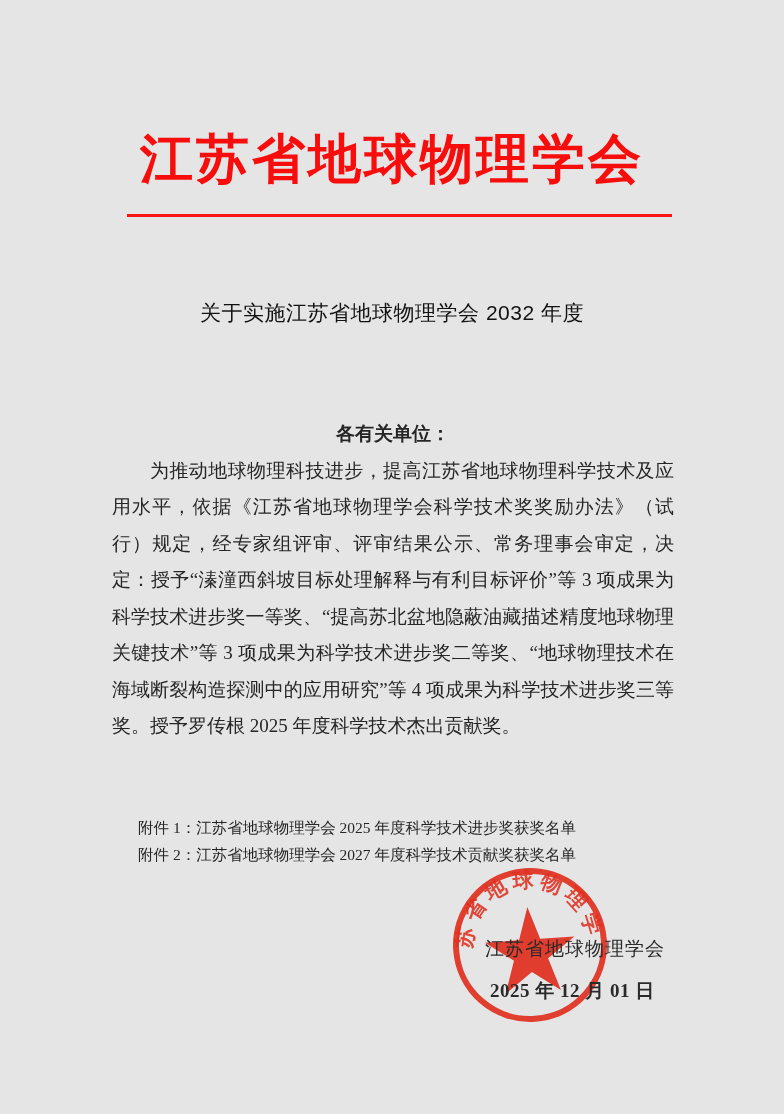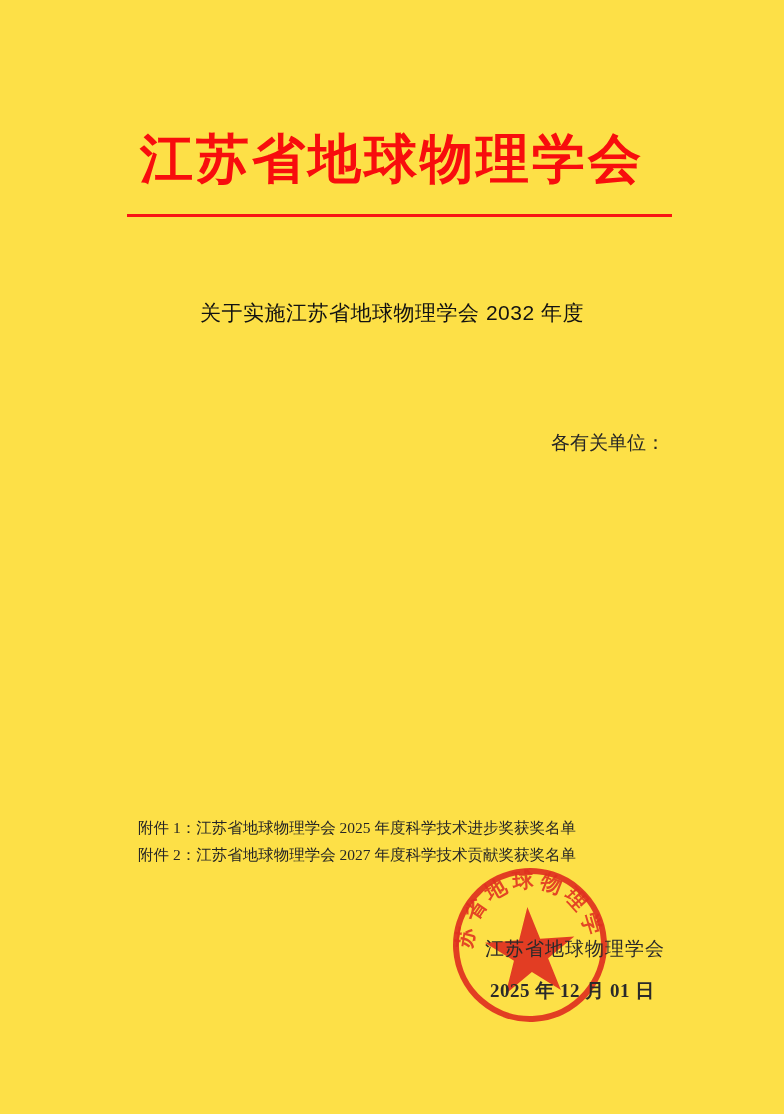--- a/index.html
+++ b/index.html
@@ -16,7 +16,7 @@
     position: relative;
     width: 784px;
     height: 1114px;
-    background: #fde047;
+    background: #e5e5e5;
     overflow: hidden;
     margin: 0 auto;
   }

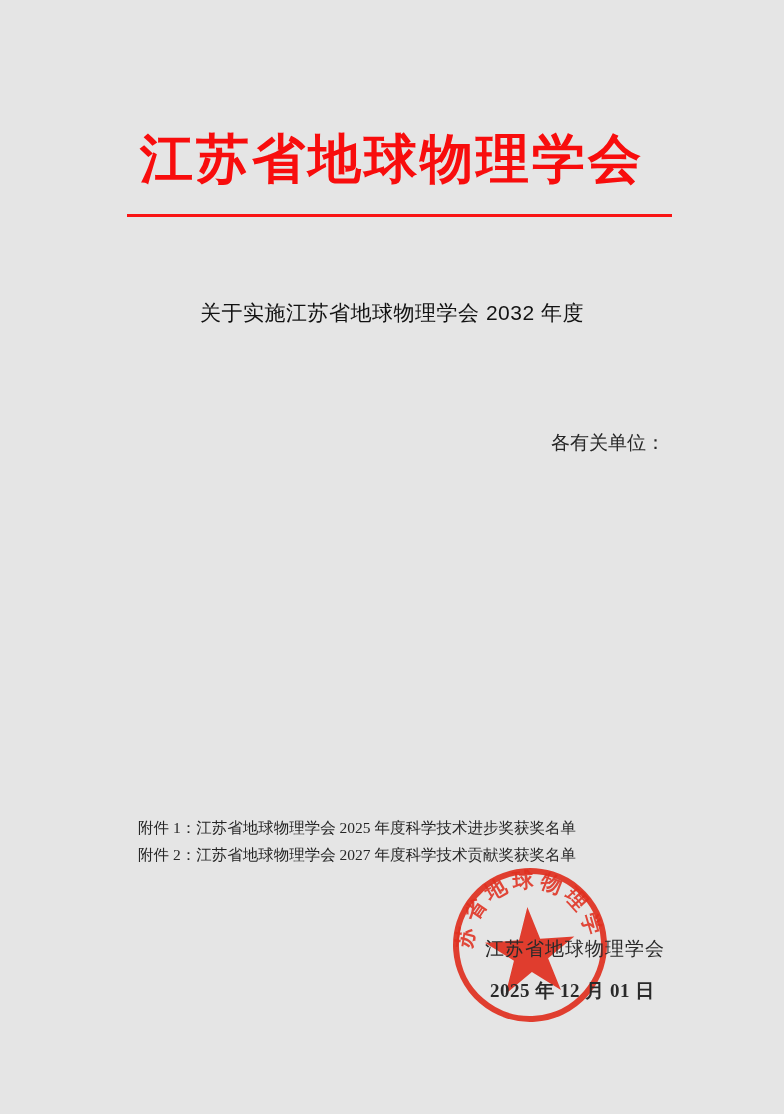--- a/index.html
+++ b/index.html
@@ -76,8 +76,9 @@
     text-justify: inter-character;
   }
   .salutation {
-    margin: 9px;
-    text-align: right;
+    margin: 0;
+    text-align: center;
+    font-weight: bold;
   }
   .para {
     margin: 0;

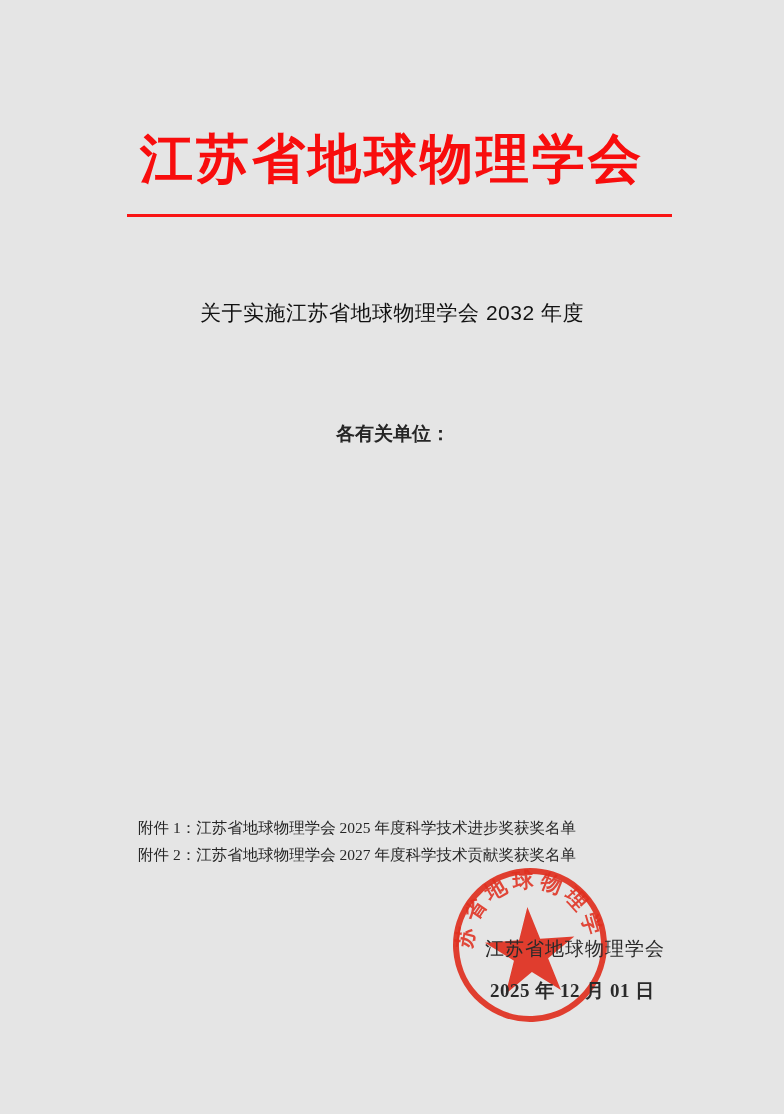--- a/index.html
+++ b/index.html
@@ -161,6 +161,7 @@
 
   <div class="body-block">
     <p class="salutation">各有关单位：</p>
+    <p class="para">为推动地球物理科技进步，提高江苏省地球物理科学技术及应用水平，依据《江苏省地球物理学会科学技术奖奖励办法》（试行）规定，经专家组评审、评审结果公示、常务理事会审定，决定：授予“溱潼西斜坡目标处理解释与有利目标评价”等 3 项成果为科学技术进步奖一等奖、“提高苏北盆地隐蔽油藏描述精度地球物理关键技术”等 3 项成果为科学技术进步奖二等奖、“地球物理技术在海域断裂构造探测中的应用研究”等 4 项成果为科学技术进步奖三等奖。授予罗传根 2025 年度科学技术杰出贡献奖。</p>
   </div>
 
   <div class="attachments">

